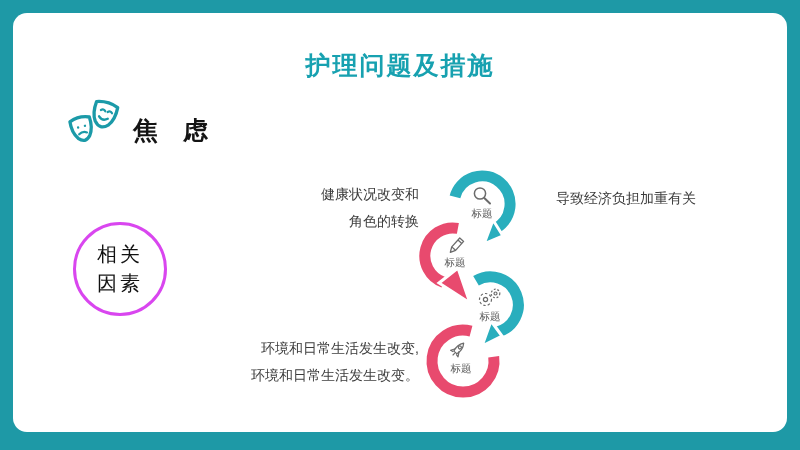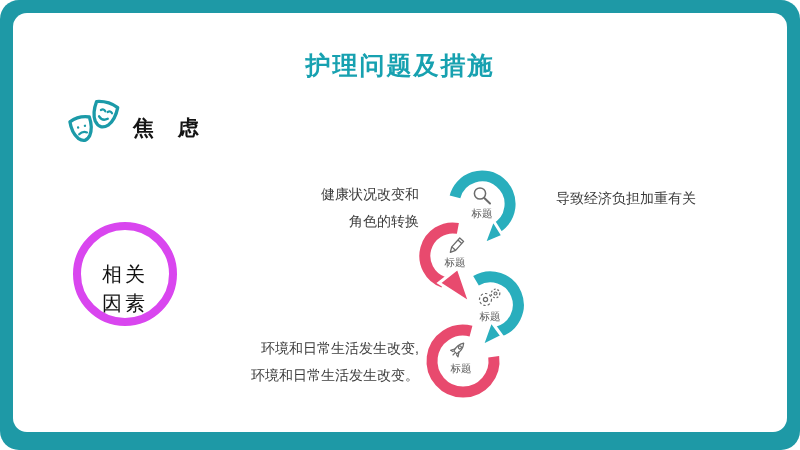--- a/index.html
+++ b/index.html
@@ -5,7 +5,7 @@
   html,body{margin:0;padding:0;}
   body{font-family:"Liberation Sans","DejaVu Sans",sans-serif;}
   .frame{
-    position:relative;width:800px;height:450px;background:#1e99a6;overflow:hidden;border-radius:19px;
+    position:relative;width:800px;height:450px;background:#1e99a6;overflow:hidden;
   }
   .canvas{
     position:absolute;left:13px;top:13px;width:774px;height:419px;

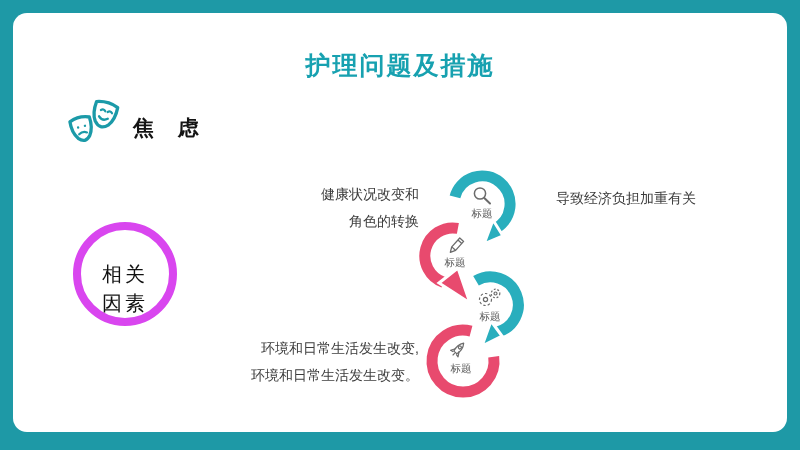--- a/index.html
+++ b/index.html
@@ -18,7 +18,7 @@
   .section-header{position:absolute;left:54px;top:86px;width:300px;height:56px;}
   .masks-svg{position:absolute;left:0;top:0;}
   .section-label{
-    position:absolute;left:66px;top:15px;font-size:21px;font-weight:bold;
+    position:absolute;left:66px;top:15px;font-size:25px;font-weight:bold;
     color:#141414;letter-spacing:9px;white-space:nowrap;text-align:center;
   }
   .factor-circle{

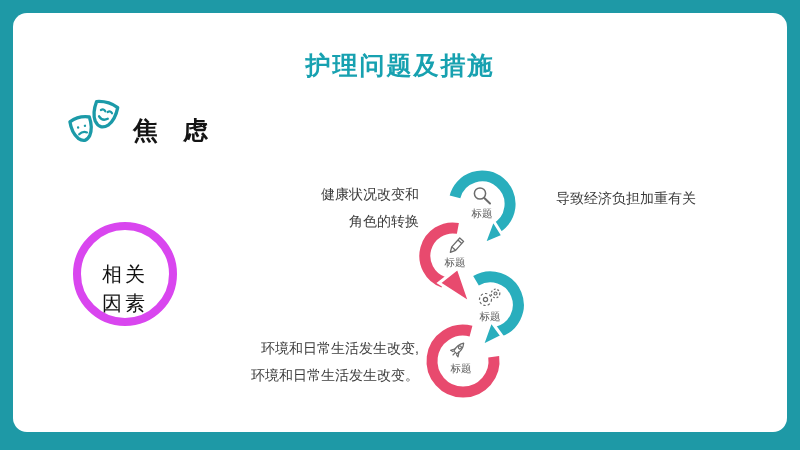--- a/index.html
+++ b/index.html
@@ -23,8 +23,8 @@
   }
   .factor-circle{
     position:absolute;left:60px;top:209px;width:88px;height:88px;border-radius:50%;
-    border:8px solid #d946ef;display:flex;flex-direction:column;align-items:center;
-    justify-content:flex-end;font-size:20px;line-height:29px;letter-spacing:3px;color:#111;
+    border:3px solid #d946ef;display:flex;flex-direction:column;align-items:center;
+    justify-content:center;font-size:20px;line-height:29px;letter-spacing:3px;color:#111;
   }
   .callout{position:absolute;font-size:14px;color:#3d3d3d;line-height:27px;}
   .callout.center{text-align:right;}

